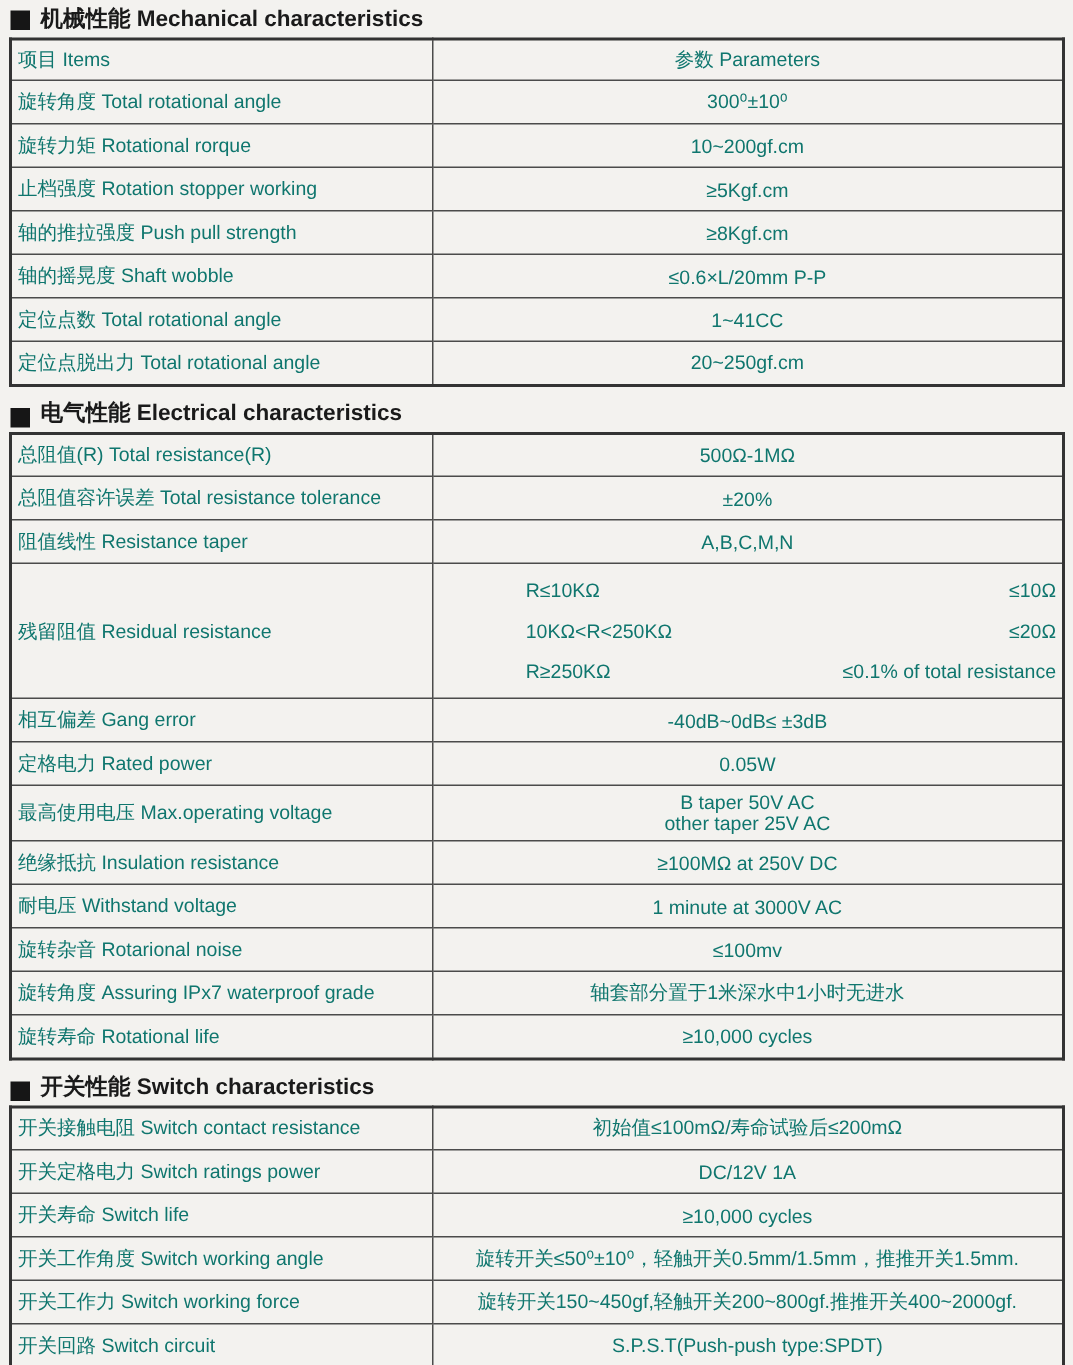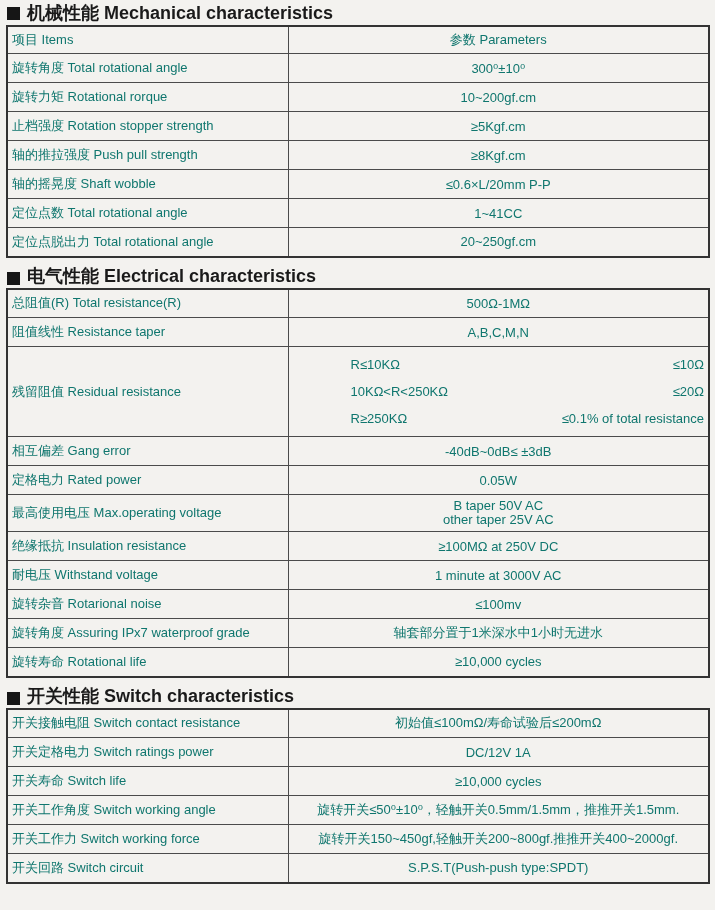--- a/index.html
+++ b/index.html
@@ -13,7 +13,7 @@
   .page{padding:2px 5px 0 6px;}
   .sec-title{
     display:flex;align-items:center;gap:7px;
-    font-size:18px;font-weight:bold;color:#1a1a1a;
+    font-size:15px;font-weight:bold;color:#1a1a1a;
     margin:2px 0 3px 1px;height:18px;line-height:18px;
   }
   .sec-title.later{margin-top:9px;align-items:flex-end;}

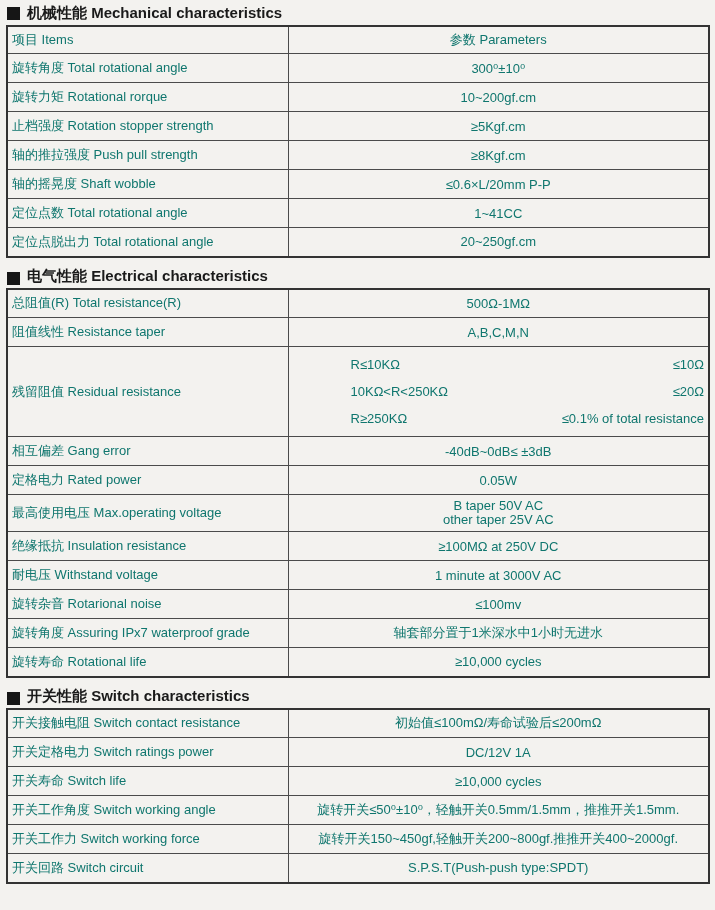--- a/index.html
+++ b/index.html
@@ -68,7 +68,7 @@
       <td class="value">10~200gf.cm</td>
     </tr>
     <tr class="row">
-      <td class="label">止档强度 Rotation stopper strength</td>
+      <td class="label">止档强度 Rotation stopper working</td>
       <td class="value">≥5Kgf.cm</td>
     </tr>
     <tr class="row">

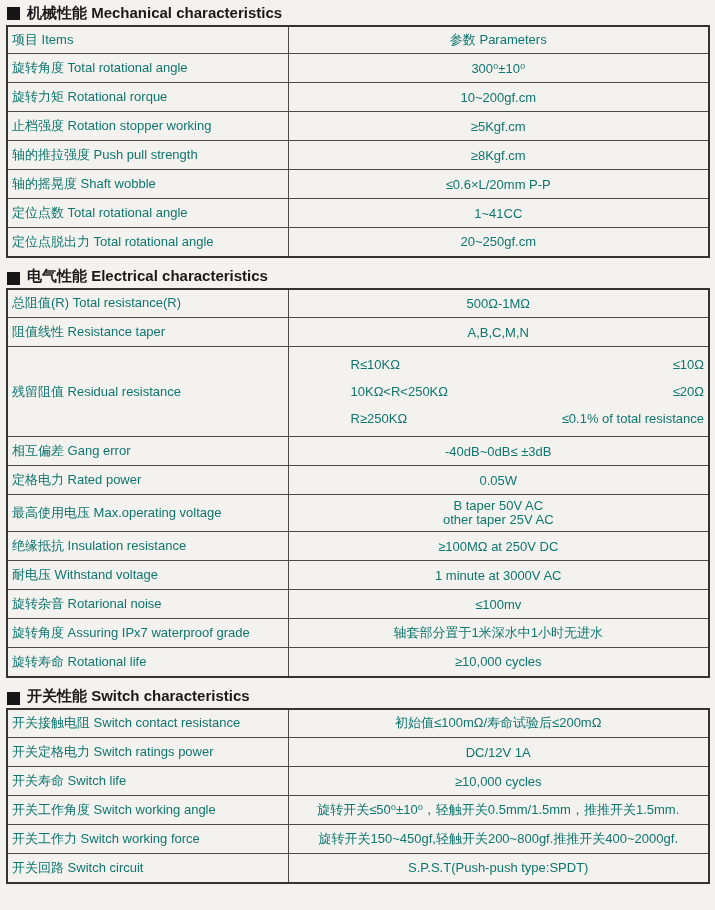--- a/index.html
+++ b/index.html
@@ -103,6 +103,10 @@
         <tr class="row">
       <td class="label">总阻值(R) Total resistance(R)</td>
       <td class="value">500Ω-1MΩ</td>
+    </tr>
+    <tr class="row">
+      <td class="label">总阻值容许误差 Total resistance tolerance</td>
+      <td class="value">±20%</td>
     </tr>
     <tr class="row">
       <td class="label">阻值线性 Resistance taper</td>

